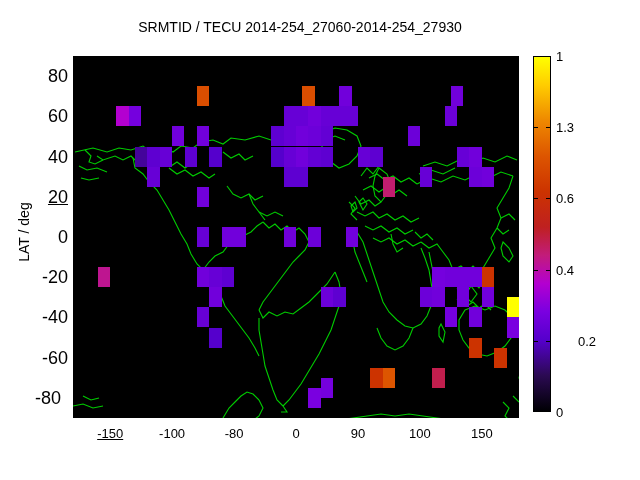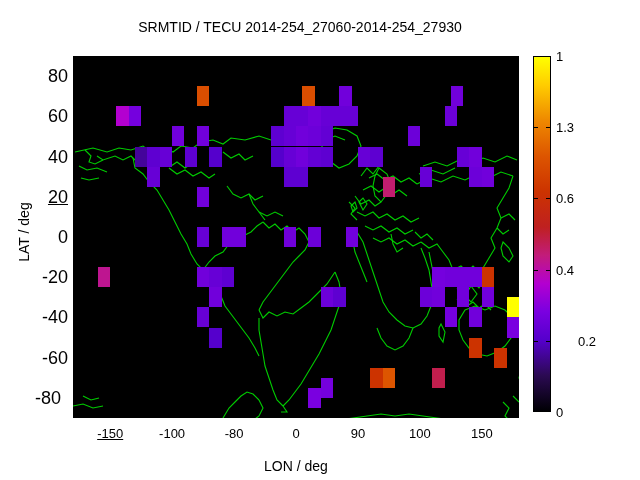--- a/index.html
+++ b/index.html
@@ -275,7 +275,6 @@
       <div class="xtick" style="left: 451.8px;">150</div>
     </div>
 
-  <div id="xaxis-label">LON / deg</div>
   <div id="yaxis-label">LAT / deg</div>
 
   <div id="cbar-box">

